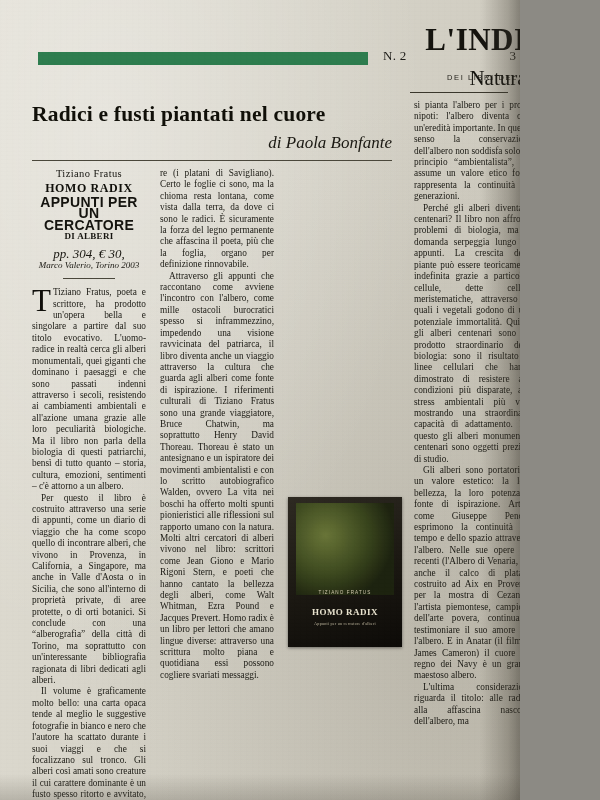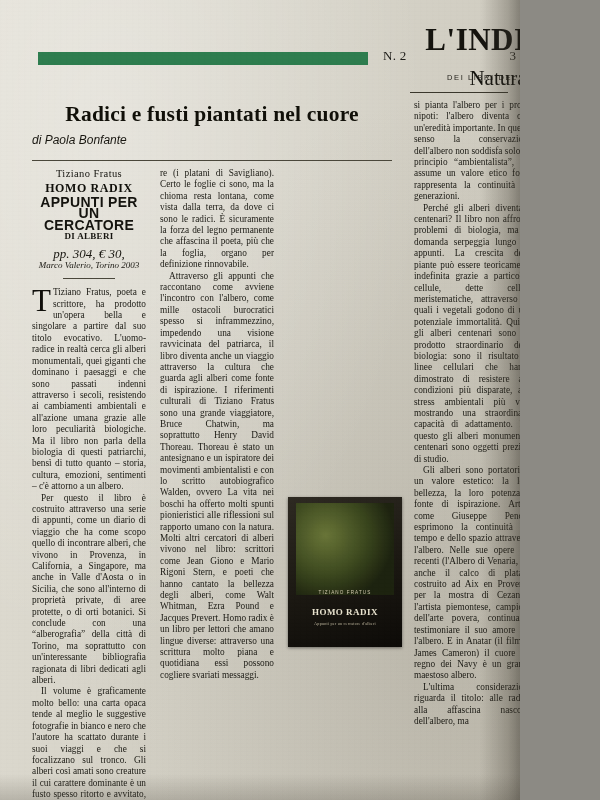--- a/index.html
+++ b/index.html
@@ -129,7 +129,6 @@
     top: 102px;
     left: 32px;
     width: 360px;
-    text-align: center;
     font-family: "Liberation Serif", serif;
     font-weight: bold;
     font-size: 21.5px;

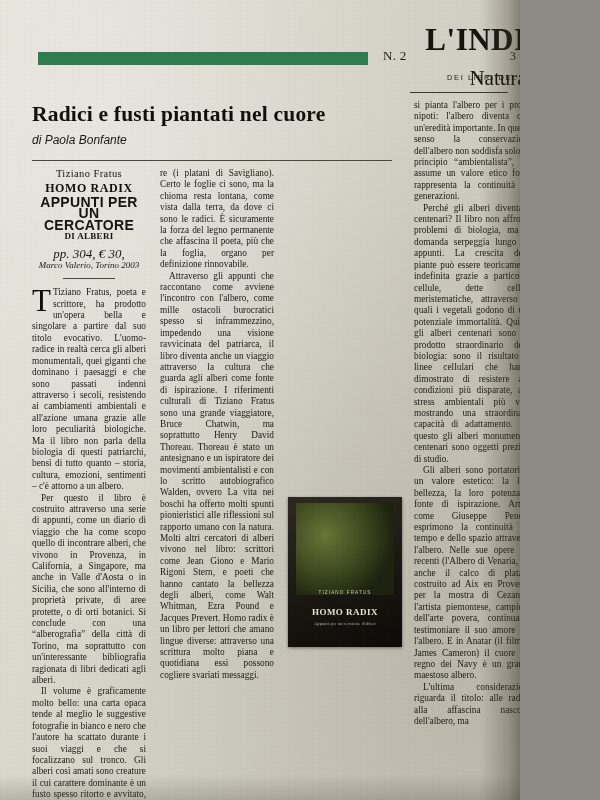--- a/index.html
+++ b/index.html
@@ -140,10 +140,10 @@
     top: 133px;
     left: 32px;
     width: 360px;
-    text-align: left;
-    font-family: Liberation Sans, sans-serif;
+    text-align: right;
+    font-family: Liberation Serif, serif;
     font-style: italic;
-    font-size: 12px;
+    font-size: 17px;
     color: #1a1812;
   }
   .rule-under-headline {

